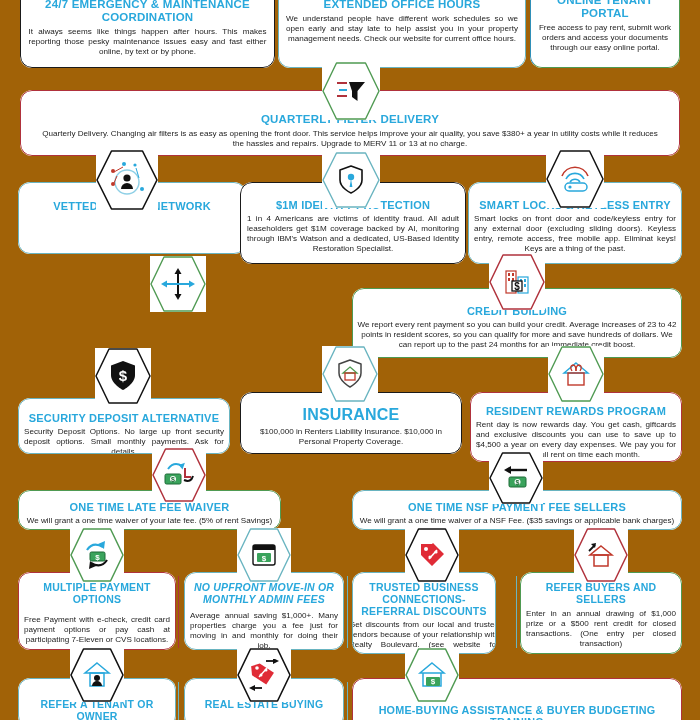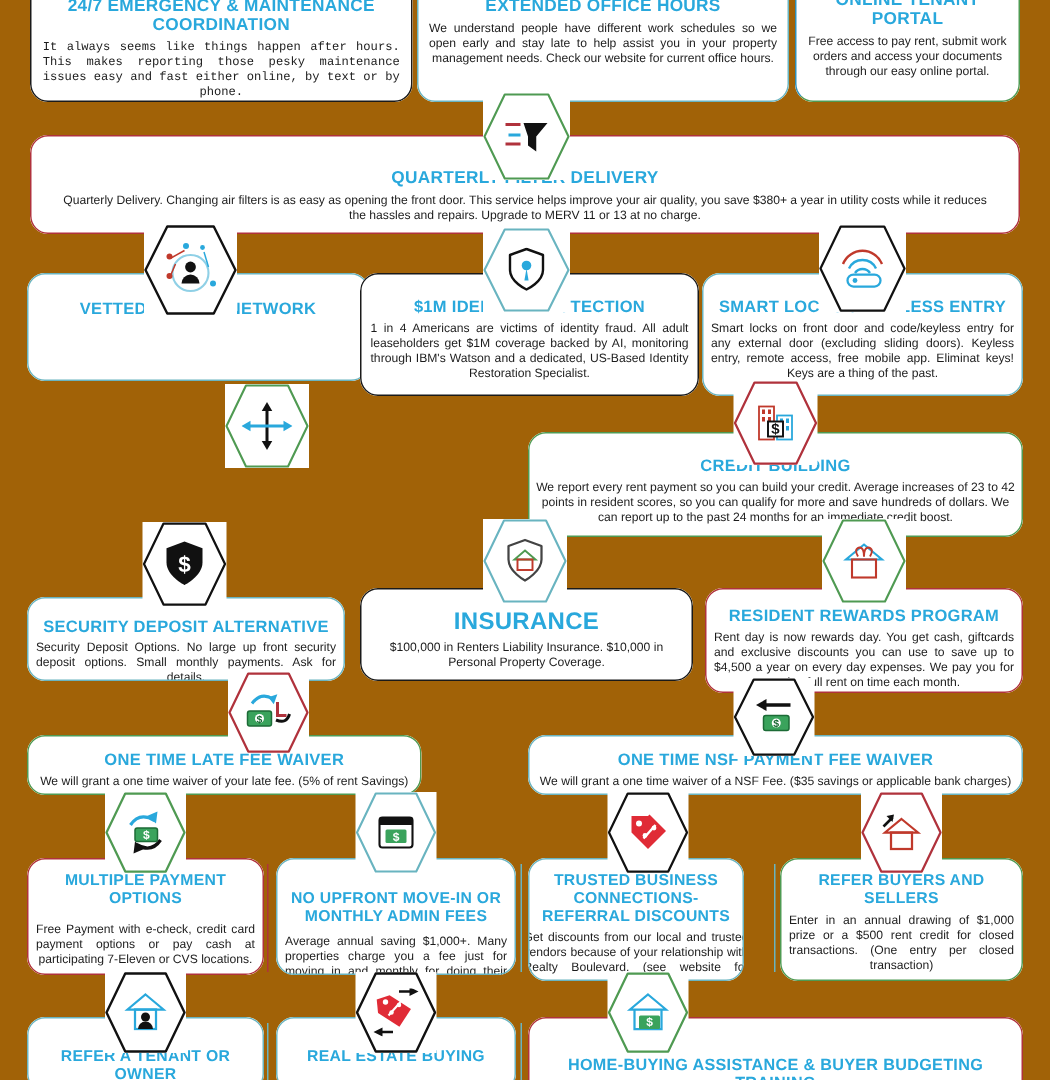--- a/index.html
+++ b/index.html
@@ -95,7 +95,7 @@
 
   <div class="card split just" style="left:20px; top:-36px; width:255px; height:104px; --ct:#1a1a1a;--cr:#1a1a1a;--cb:#1a1a1a;--cl:#1a1a1a;">
     <div class="ttl" style="font-size:11.5px; margin-top:30px;">24/7 EMERGENCY &amp; MAINTENANCE COORDINATION</div>
-    <div class="bdy" style="font-size:8.1px; width:238px;font-family:Liberation Mono, monospace;">It always seems like things happen after hours. This makes reporting those pesky maintenance issues easy and fast either online, by text or by phone.</div>
+    <div class="bdy" style="font-size:8.1px; width:238px;">It always seems like things happen after hours. This makes reporting those pesky maintenance issues easy and fast either online, by text or by phone.</div>
   </div>
 
   <div class="card split just" style="left:278px; top:-36px; width:248px; height:104px; --ct:#69b4c0;--cr:#69b4c0;--cb:#69b4c0;--cl:#69b4c0;">

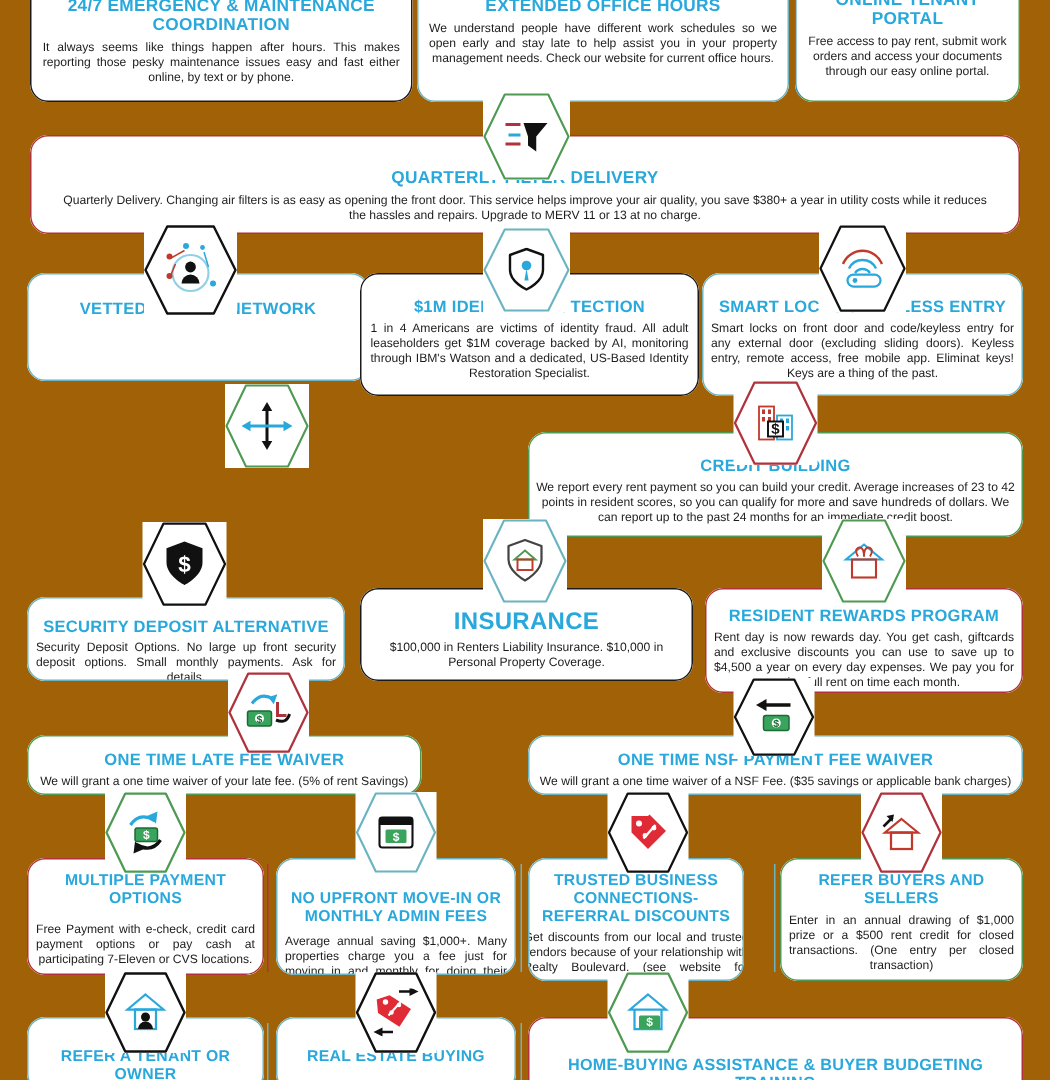--- a/index.html
+++ b/index.html
@@ -315,7 +315,7 @@
   </div>
 
   <div class="card split" style="left:352px; top:490px; width:330px; height:40px; --ct:#69b4c0;--cr:#69b4c0;--cb:#69b4c0;--cl:#69b4c0;">
-    <div class="ttl" style="font-size:11px; margin-top:7px;">ONE TIME NSF PAYMENT FEE WAIVER</div>
+    <div class="ttl" style="font-size:11px; margin-top:7px;">ONE TIME NSF PAYMENT FEE SELLERS</div>
     <div class="bdy" style="font-size:8.1px; width:320px;">We will grant a one time waiver of a NSF Fee. ($35 savings or applicable bank charges)</div>
   </div>
 

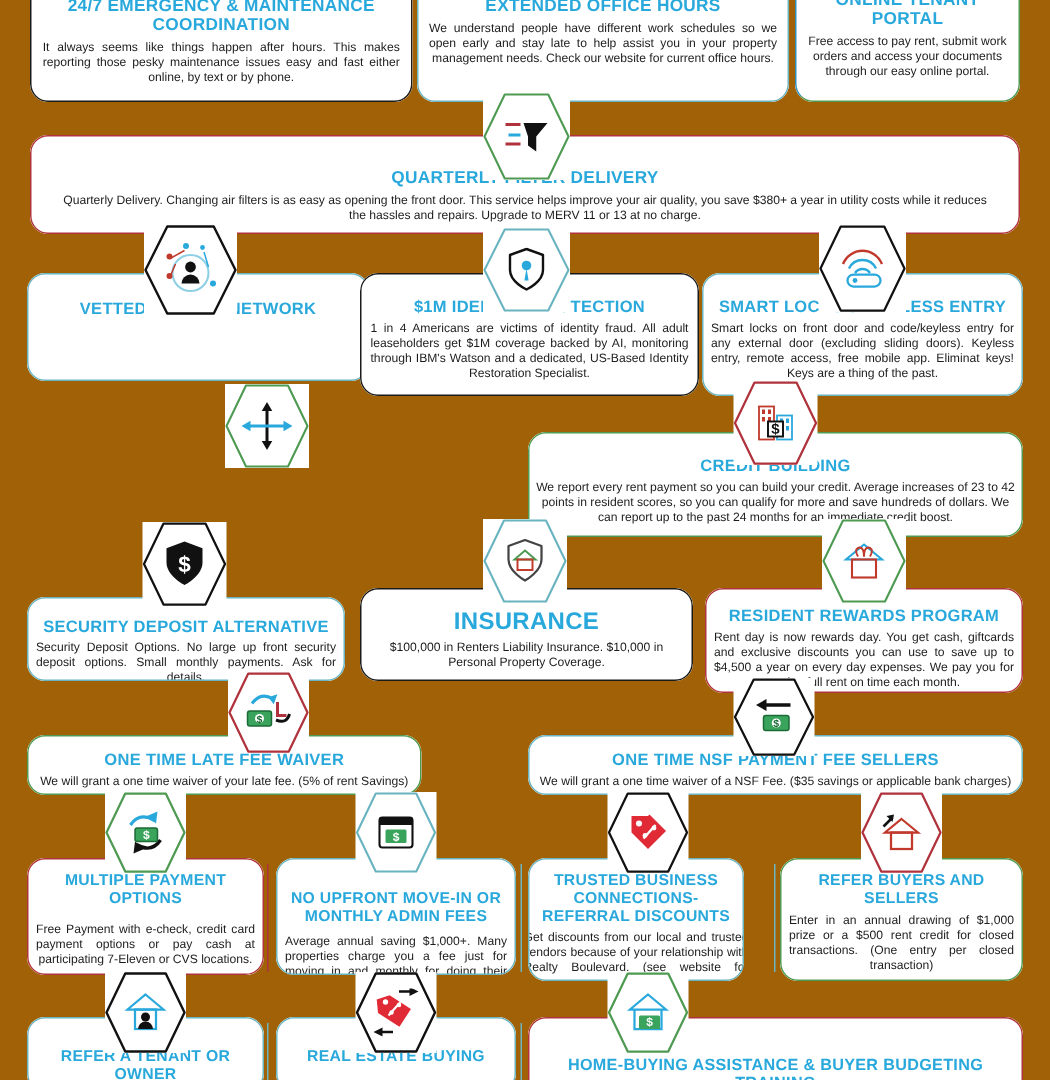--- a/index.html
+++ b/index.html
@@ -356,7 +356,7 @@
   </div>
 
   <div class="card split just" style="left:184px; top:572px; width:160px; height:78px; --ct:#69b4c0;--cr:#69b4c0;--cb:#69b4c0;--cl:#69b4c0;">
-    <div class="ttl" style="font-size:10.5px; margin-top:18px;">NO UPFRONT MOVE-IN OR MONTHLY ADMIN FEES</div>
+    <div class="ttl" style="font-size:10.5px; margin-top:6px;font-style:italic;">NO UPFRONT MOVE-IN OR MONTHLY ADMIN FEES</div>
     <div class="bdy" style="font-size:8.1px; width:148px; margin-top:5px;">Average annual saving $1,000+. Many properties charge you a fee just for moving in and monthly for doing their job.</div>
   </div>
 

